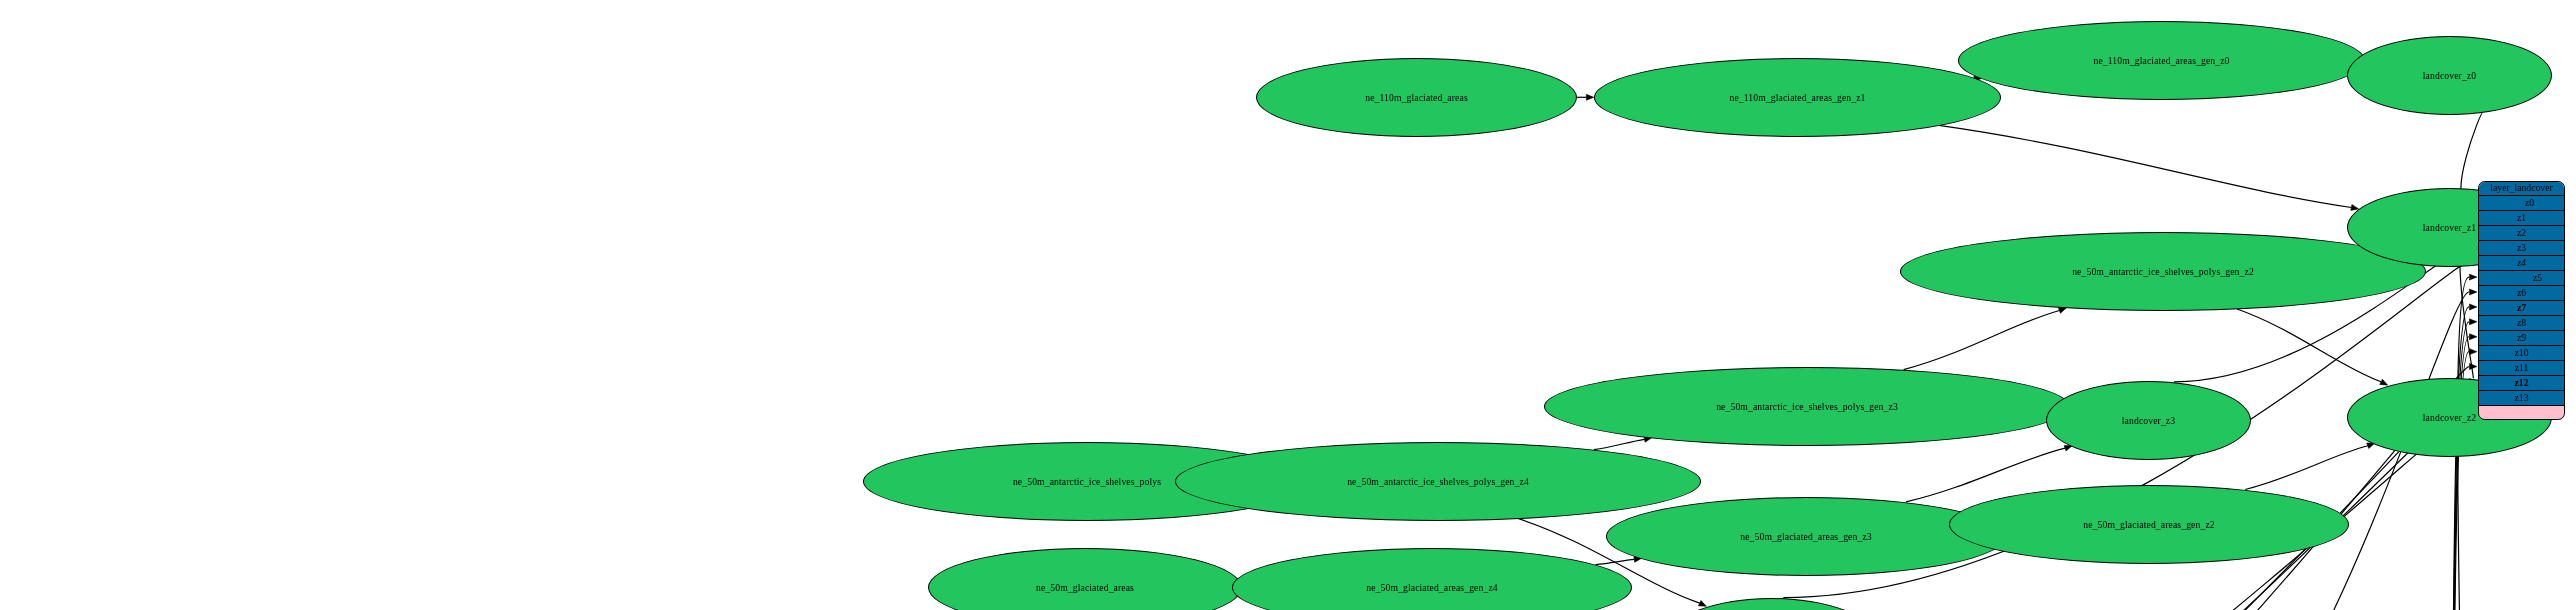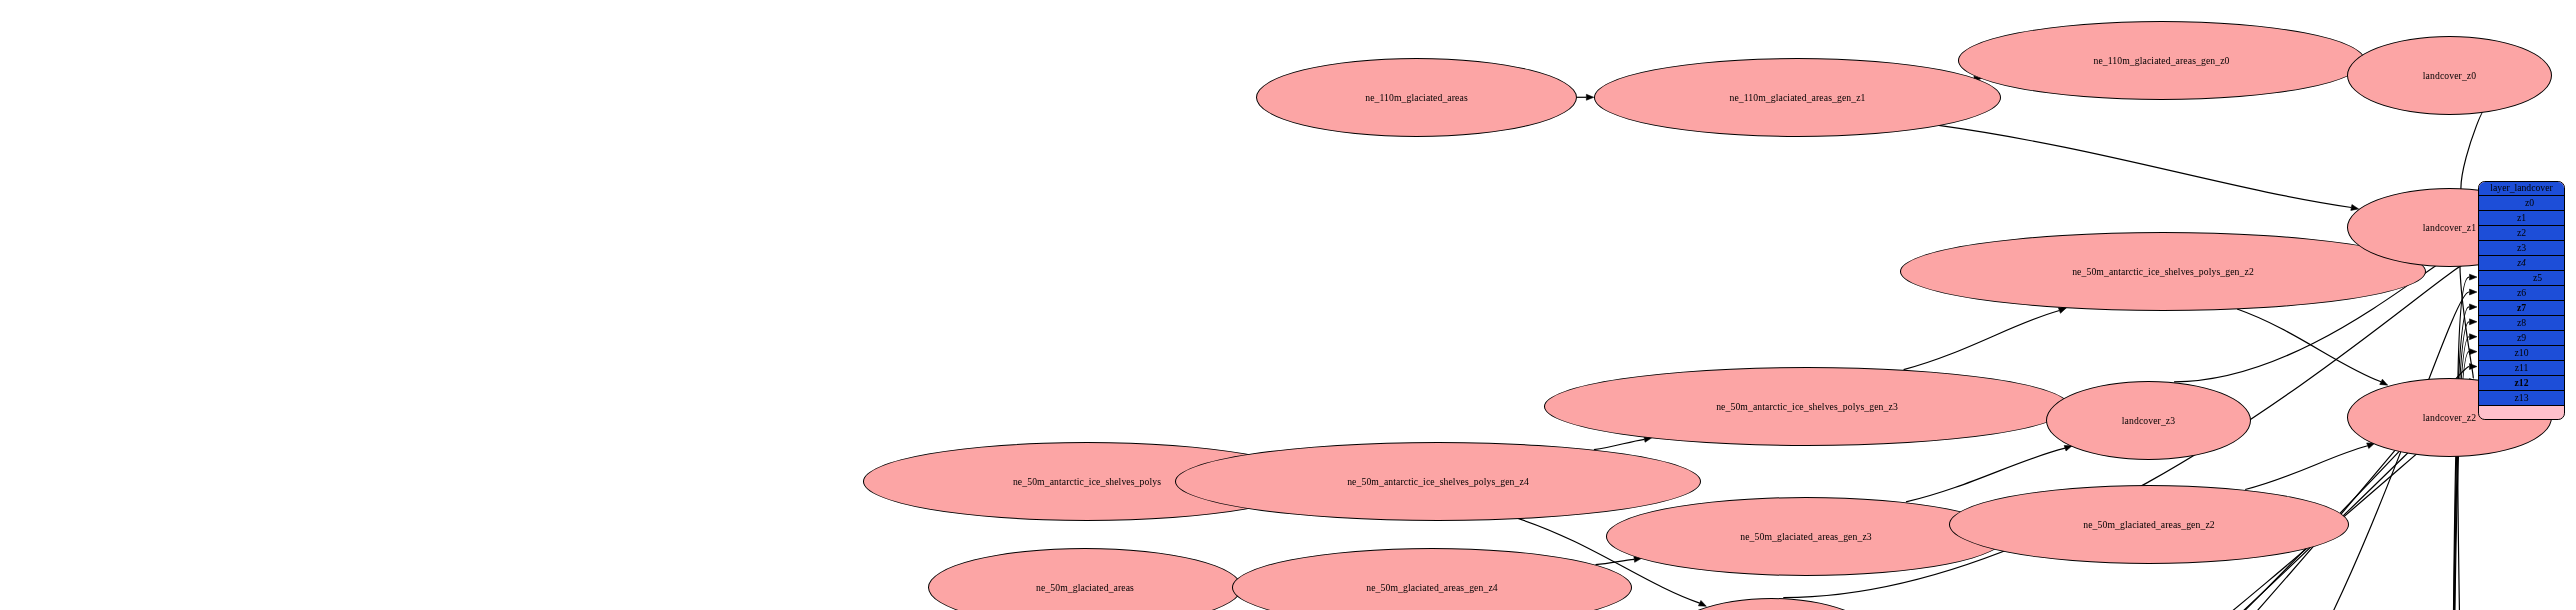--- a/index.html
+++ b/index.html
@@ -20,7 +20,7 @@
     box-sizing:border-box;
     border:1.1px solid #000000;
     border-radius:50%;
-    background:#fca5a5;
+    background:#22c55e;
     display:flex;
     align-items:center;
     justify-content:center;

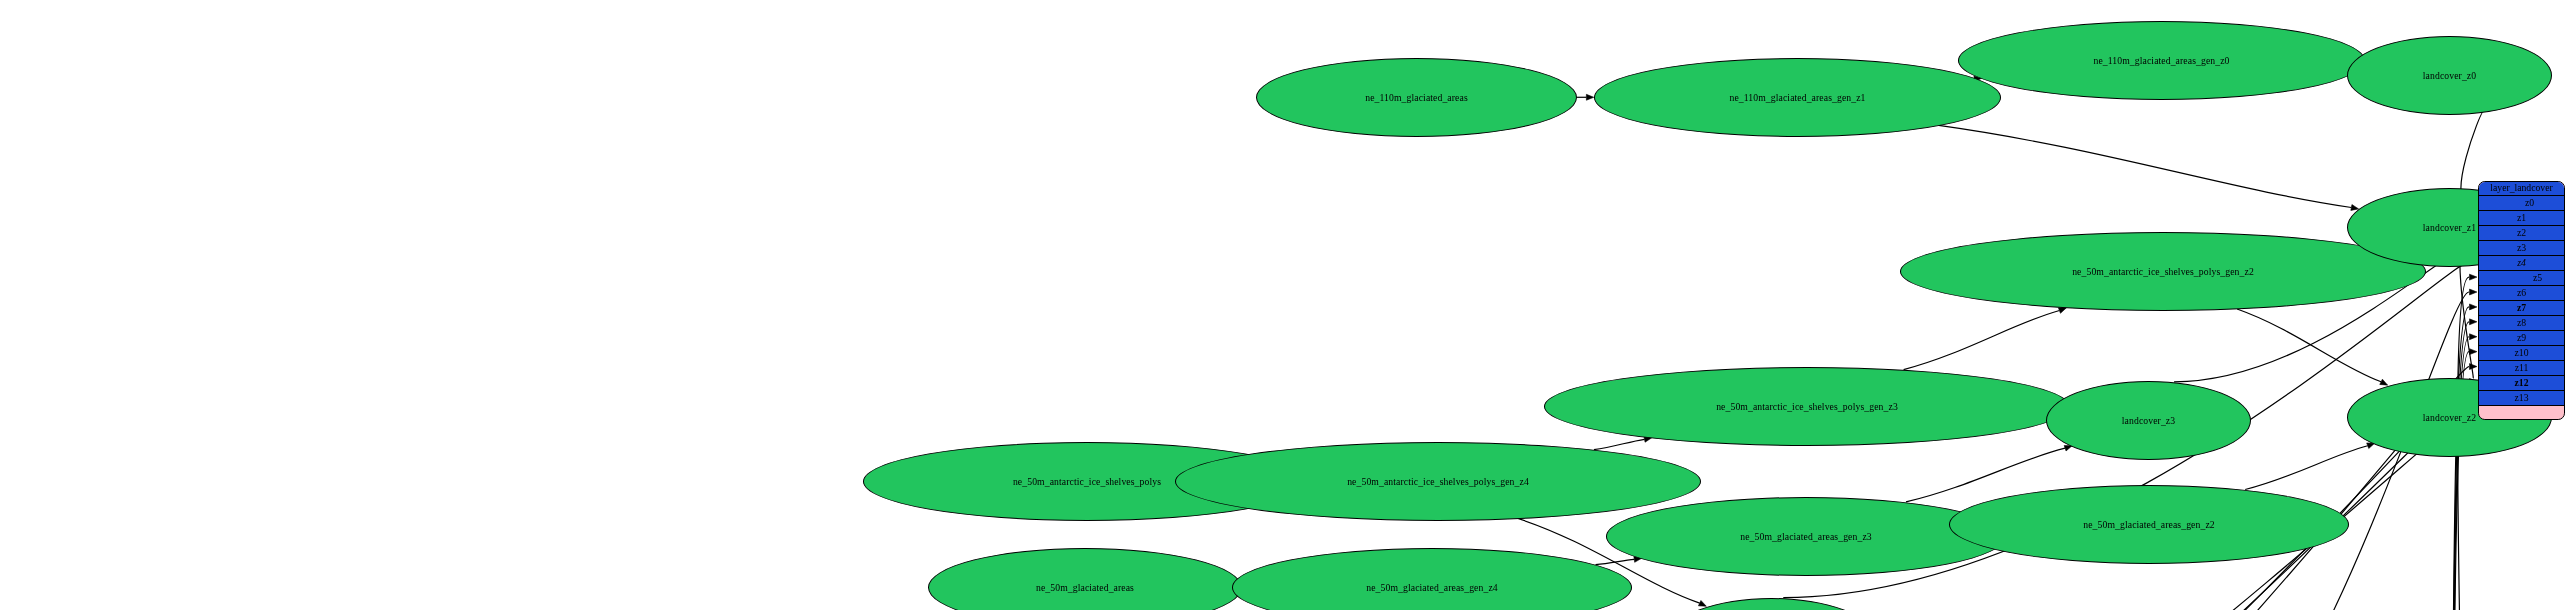--- a/index.html
+++ b/index.html
@@ -51,7 +51,7 @@
     align-items:center;
     justify-content:center;
     border-bottom:1.1px solid #000000;
-    background:#1d4ed8;
+    background:#0369a1;
   }
   .rec .cell:last-child{border-bottom:none;}
 </style>

